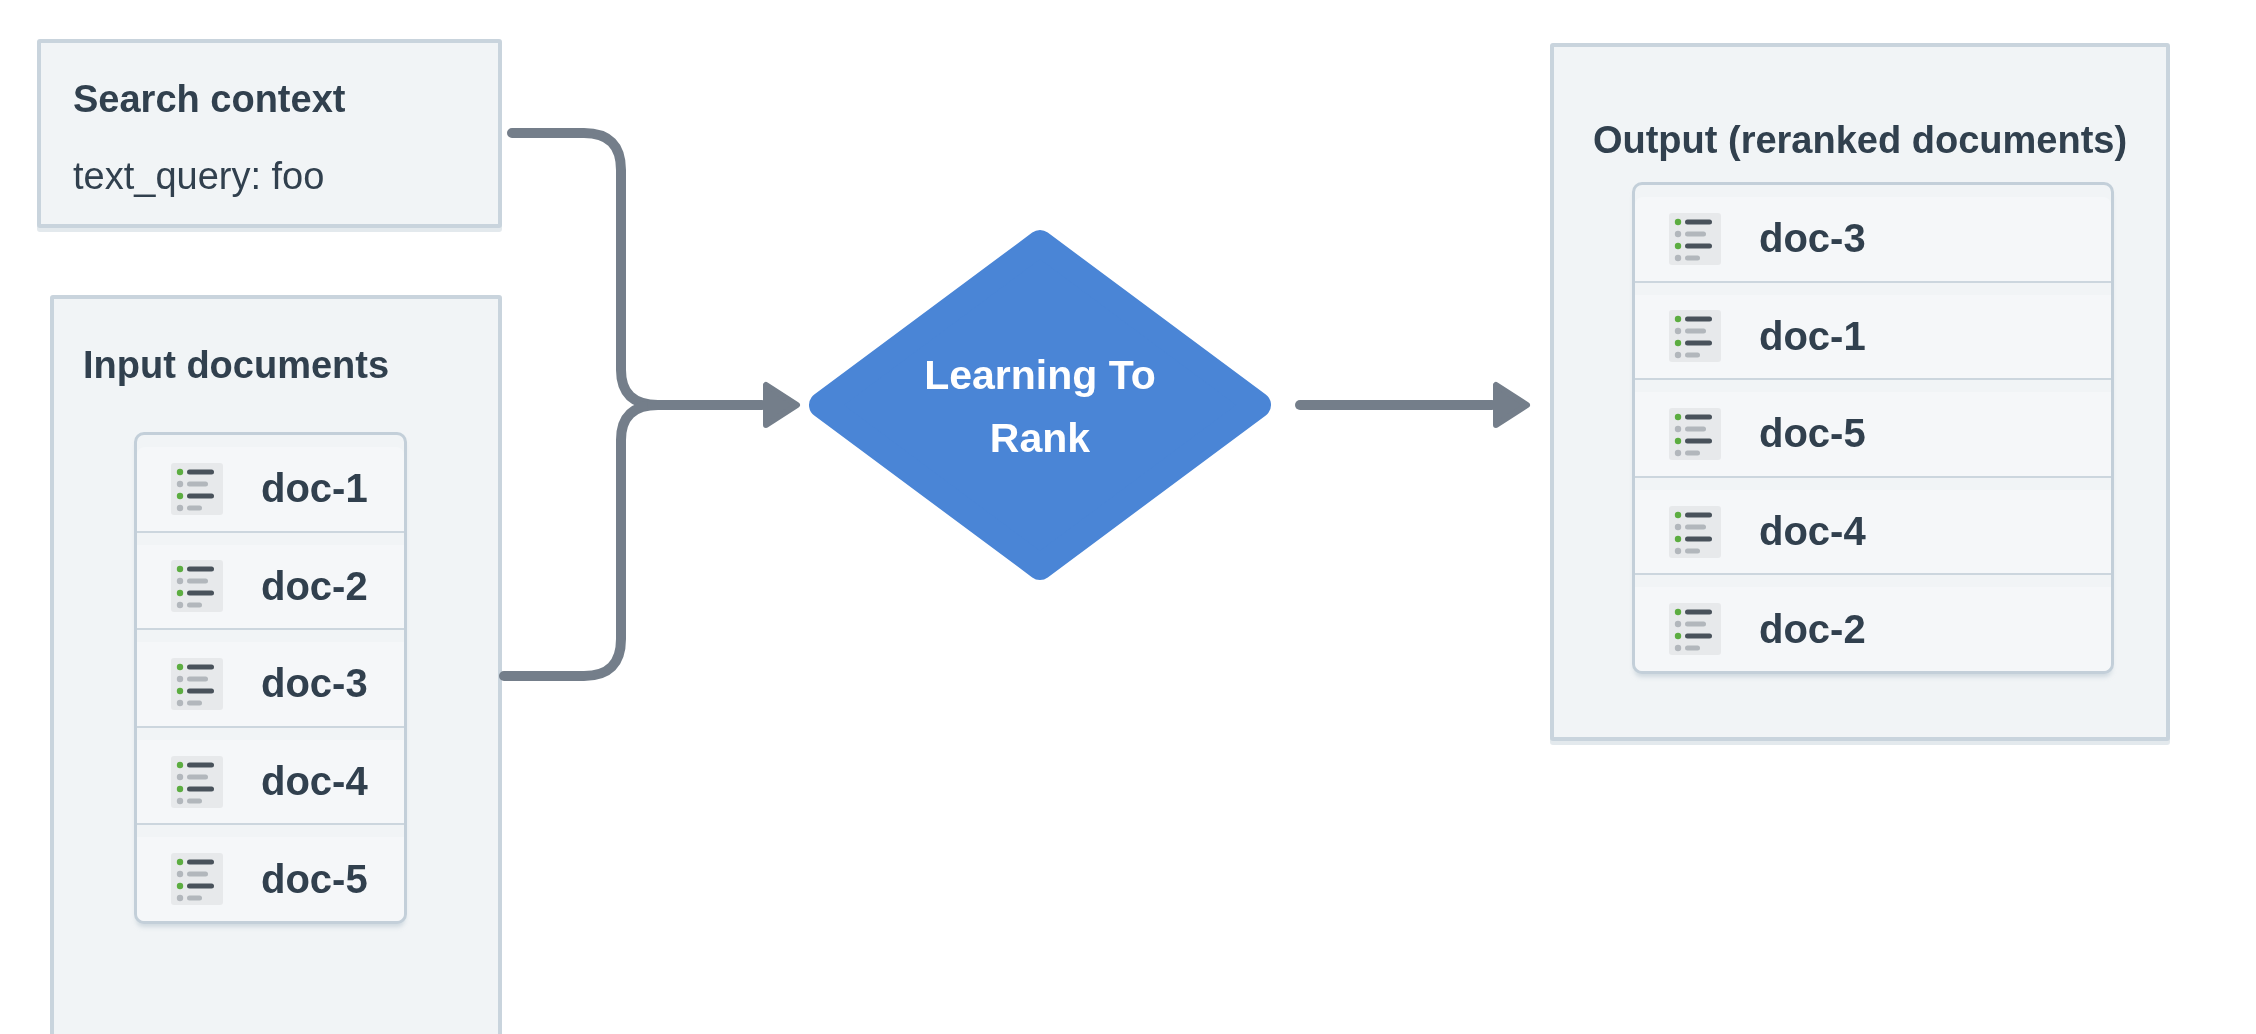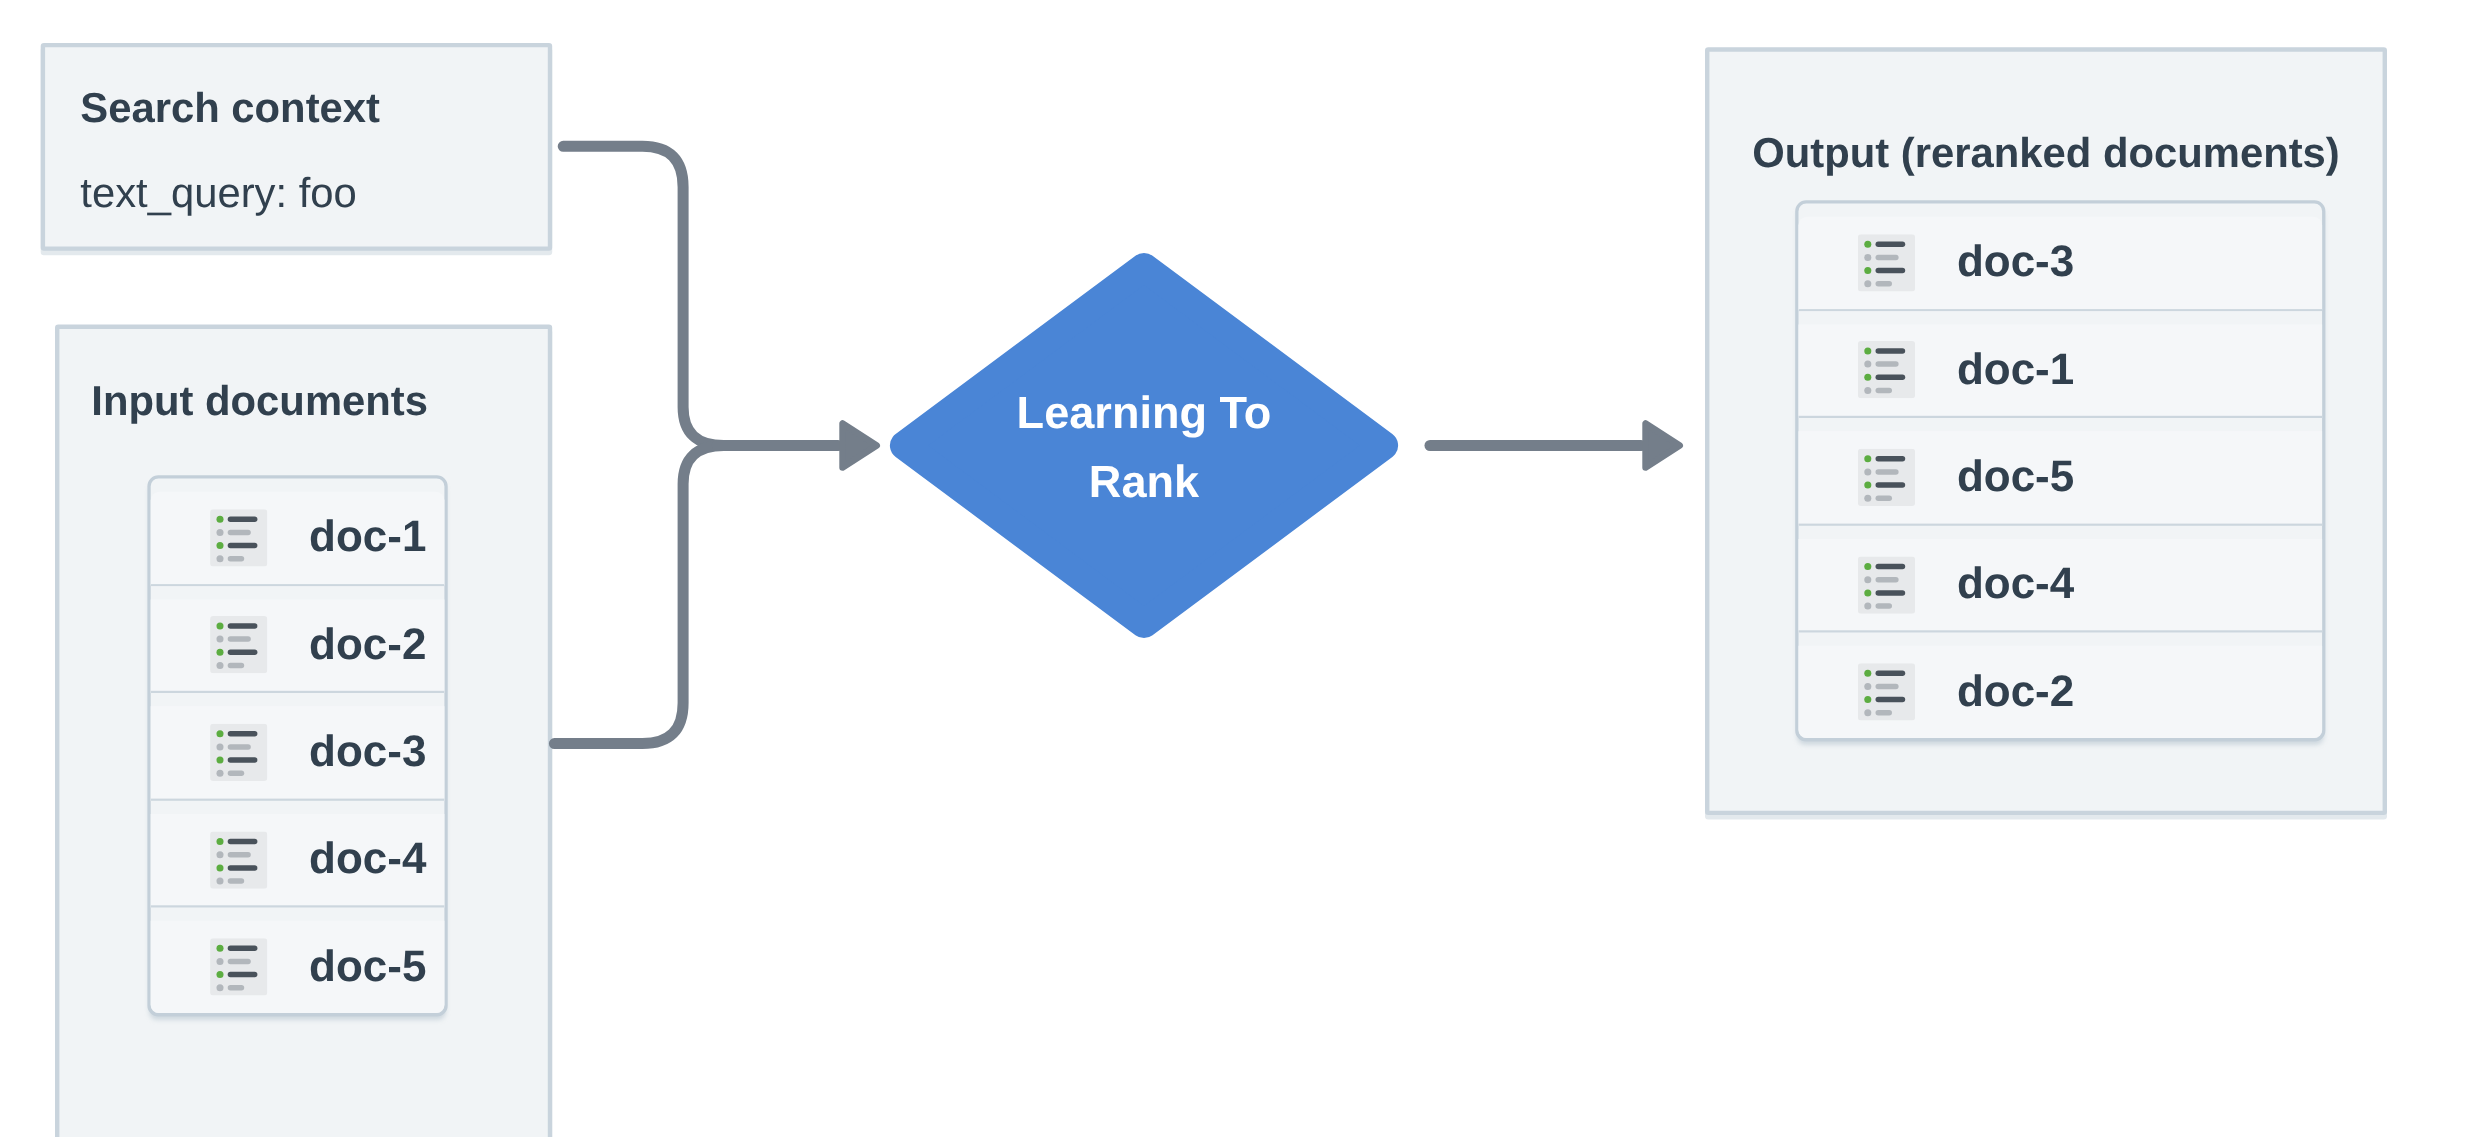--- a/index.html
+++ b/index.html
@@ -50,7 +50,7 @@
     flex:1;
     display:flex;align-items:center;
     gap:38px;
-    padding-left:54px;
+    padding-left:34px;
     background:#f5f7f9;
     border-bottom:2px solid #ccd6de;
     box-sizing:border-box;

